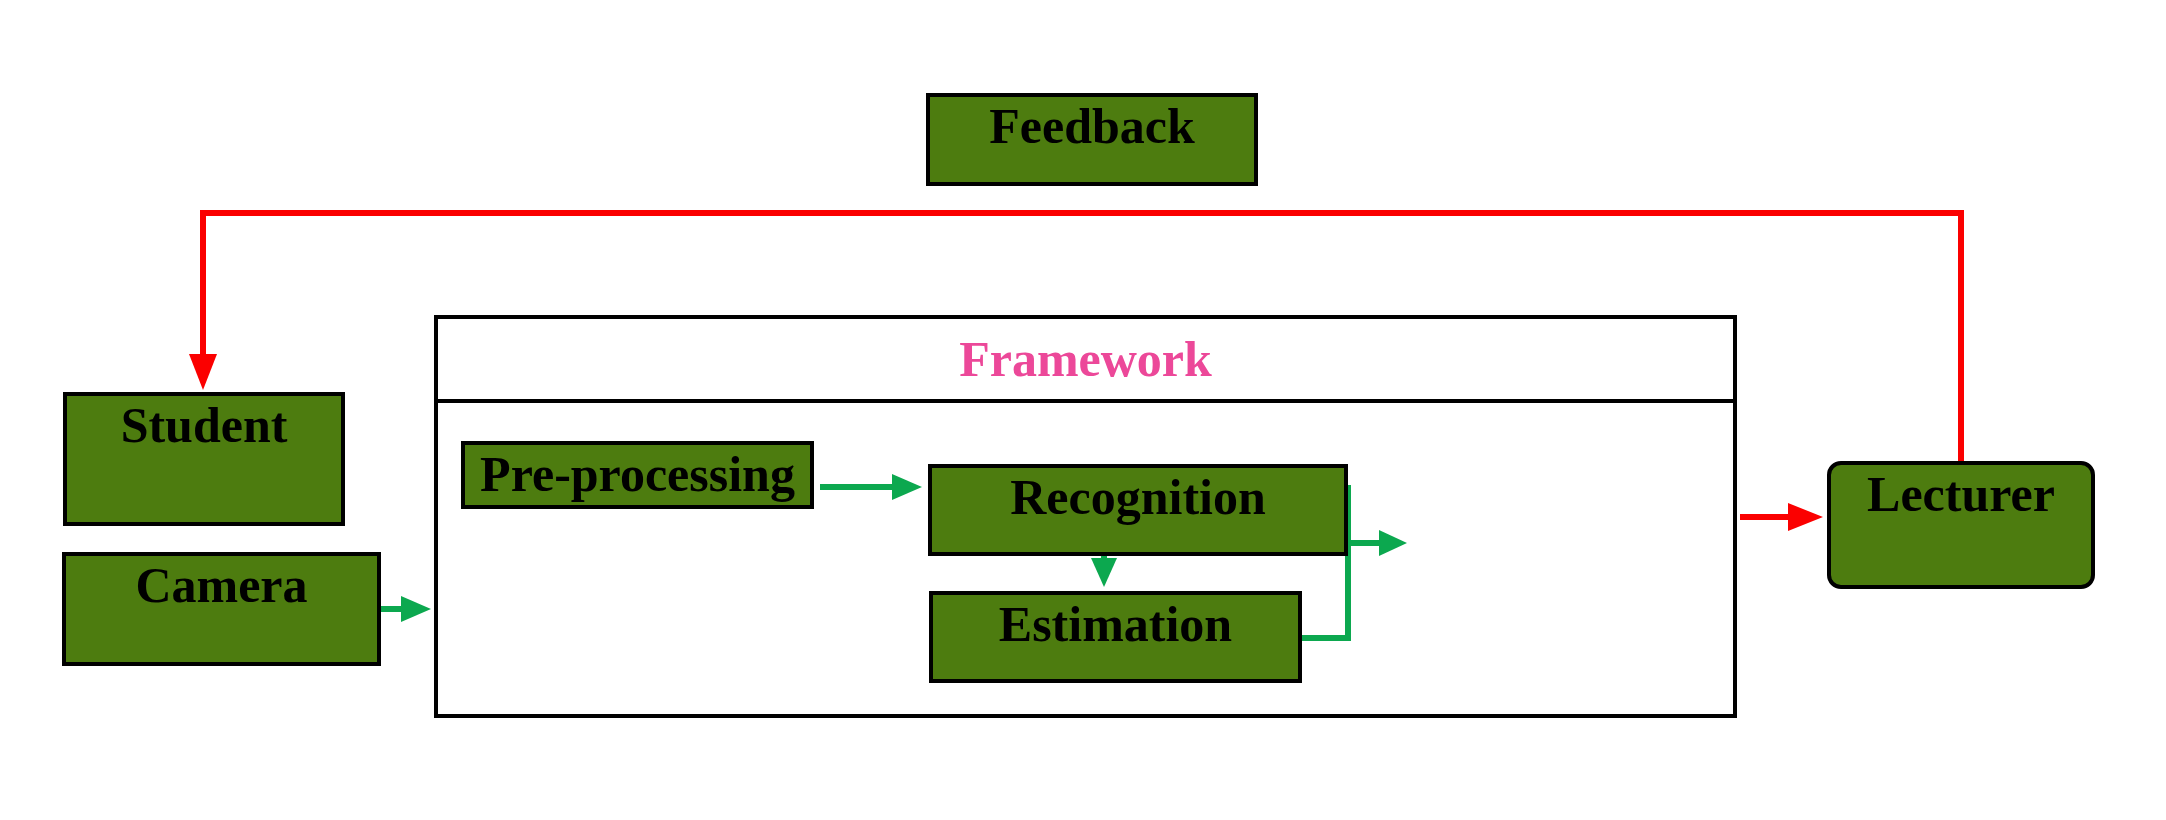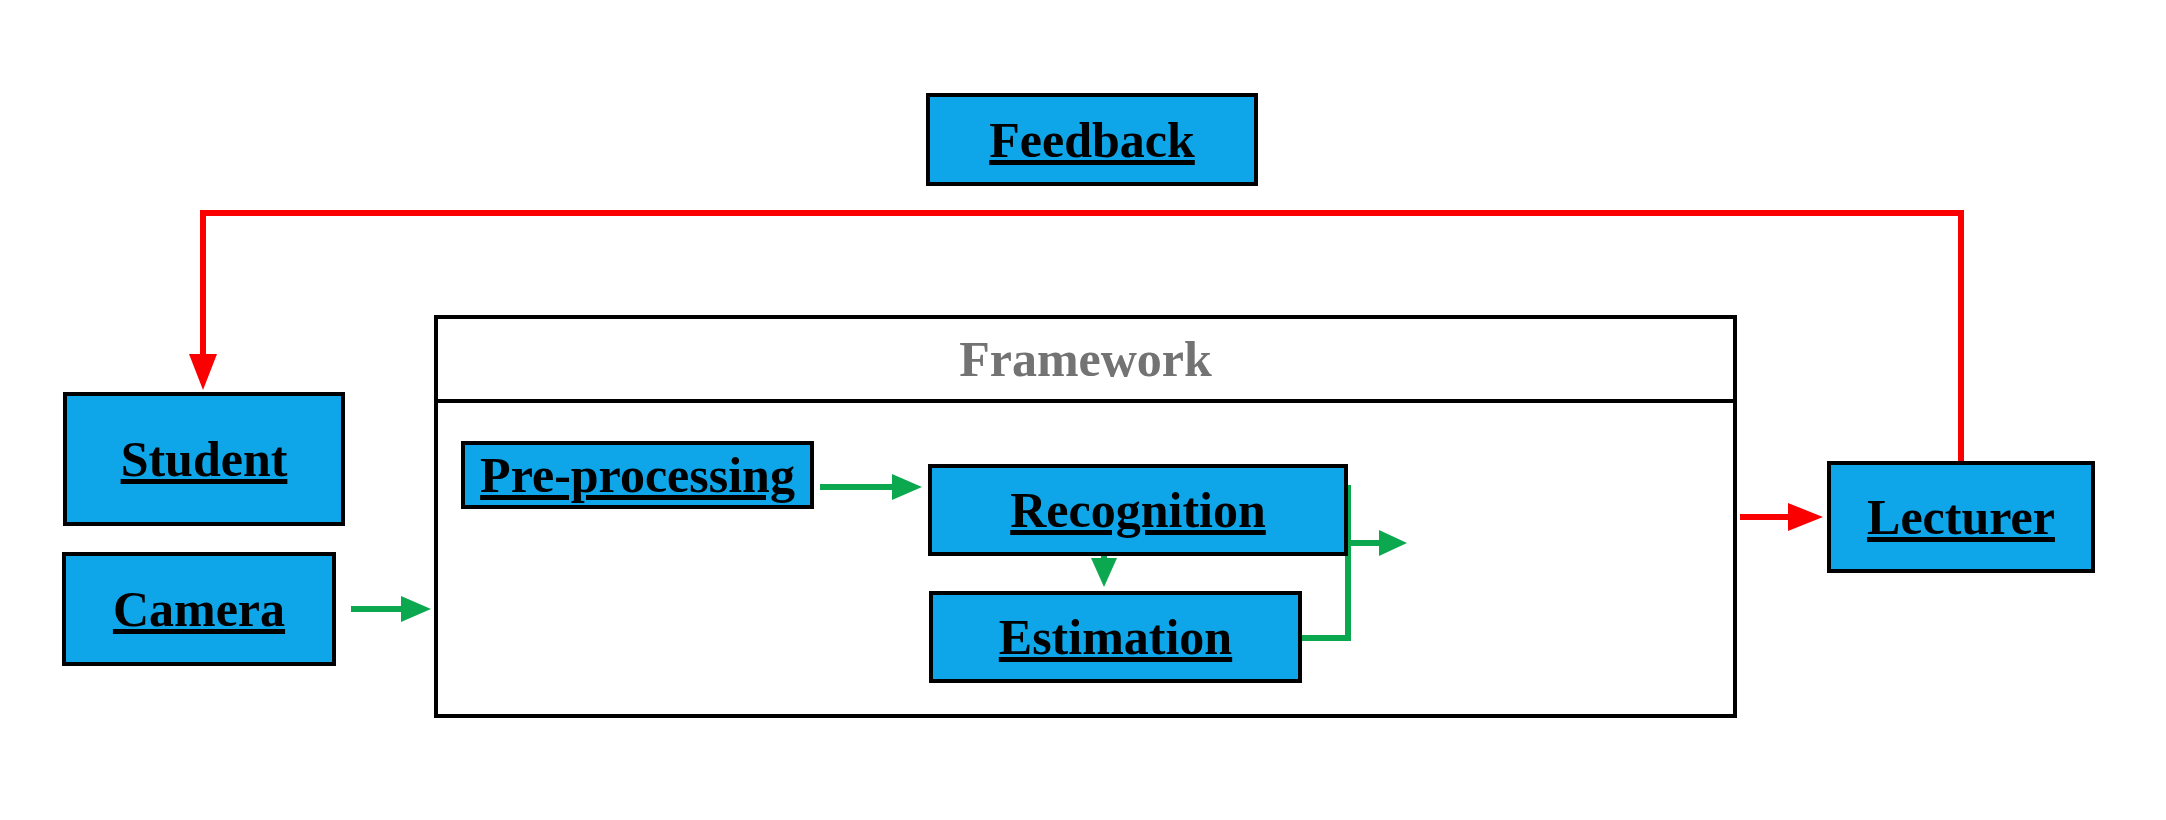--- a/index.html
+++ b/index.html
@@ -21,16 +21,15 @@
   .arrow-layer path { fill: none; stroke-width: 6px; }
   .box {
     position: absolute;
-    background: #0ea5e9;
+    background: #4d7c0f;
     border: 4px solid #000000;
     display: flex;
-    align-items: center;
+    align-items: flex-start;
     justify-content: center;
     font-weight: bold;
     font-size: 50px;
     color: #000000;
     white-space: nowrap;
-    text-decoration: underline;
   }
   .framework {
     position: absolute;

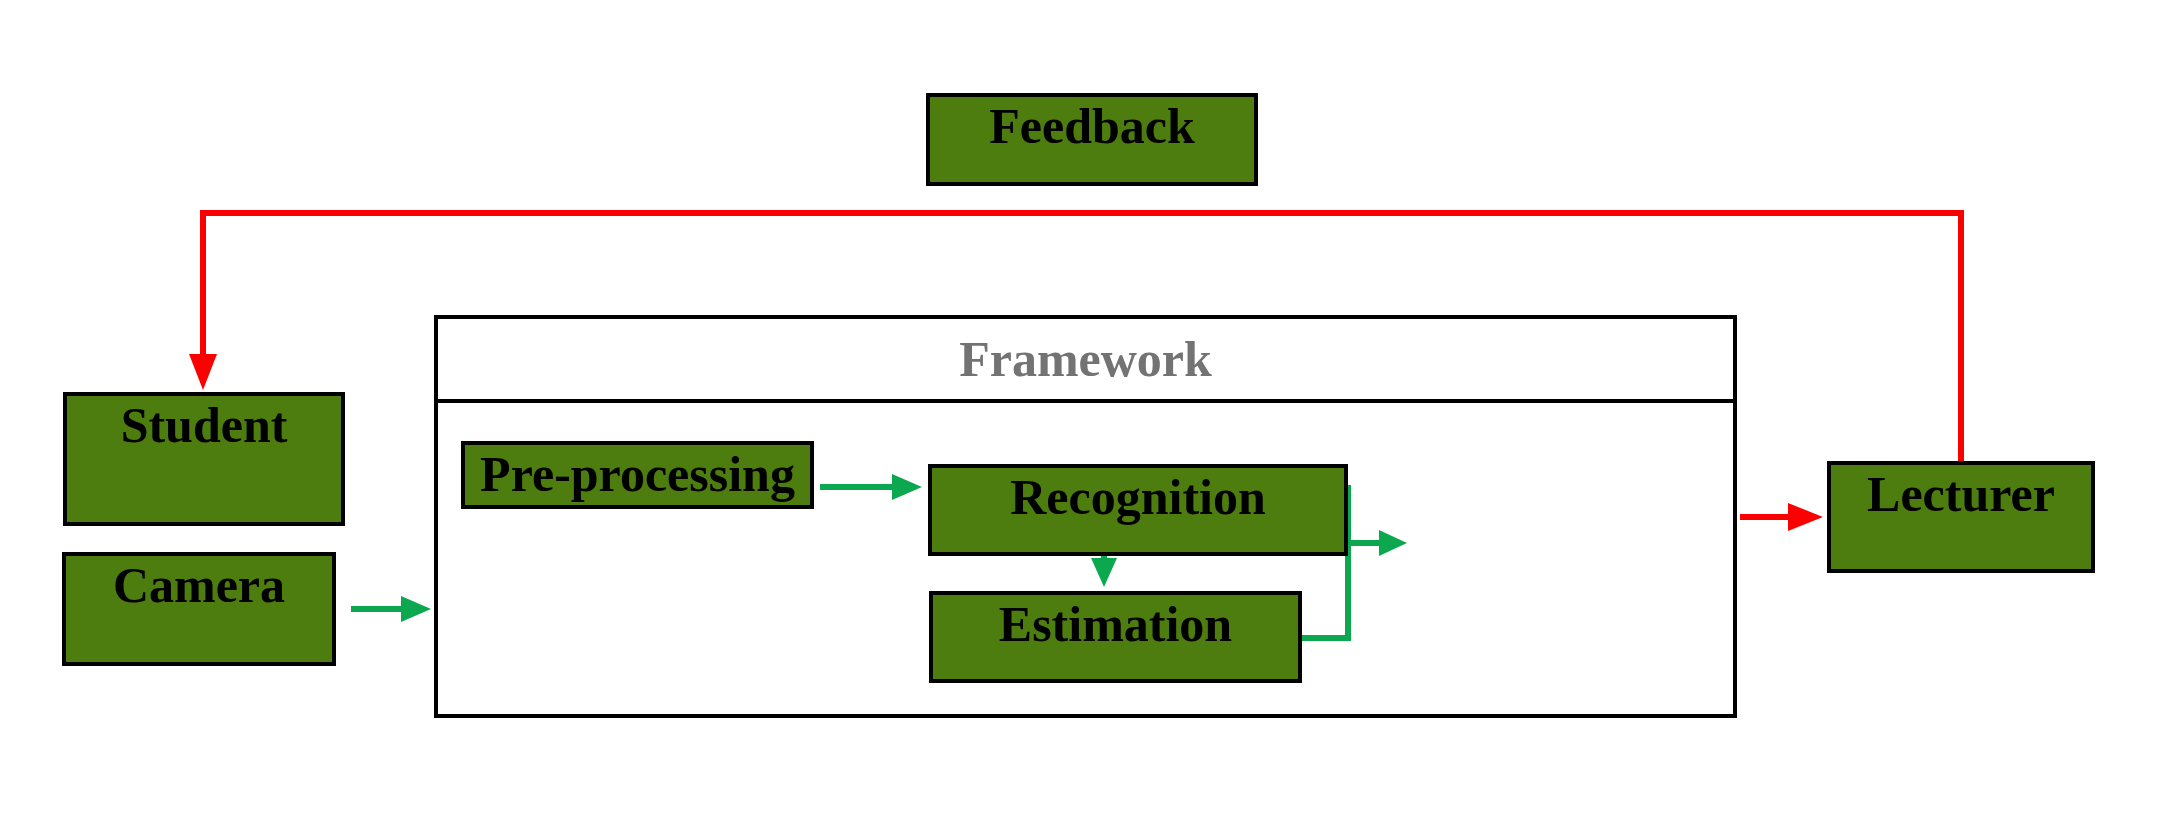--- a/index.html
+++ b/index.html
@@ -45,7 +45,7 @@
     justify-content: center;
     font-weight: bold;
     font-size: 50px;
-    color: #737373;
+    color: #ec4899;
   }
 </style>
 </head>

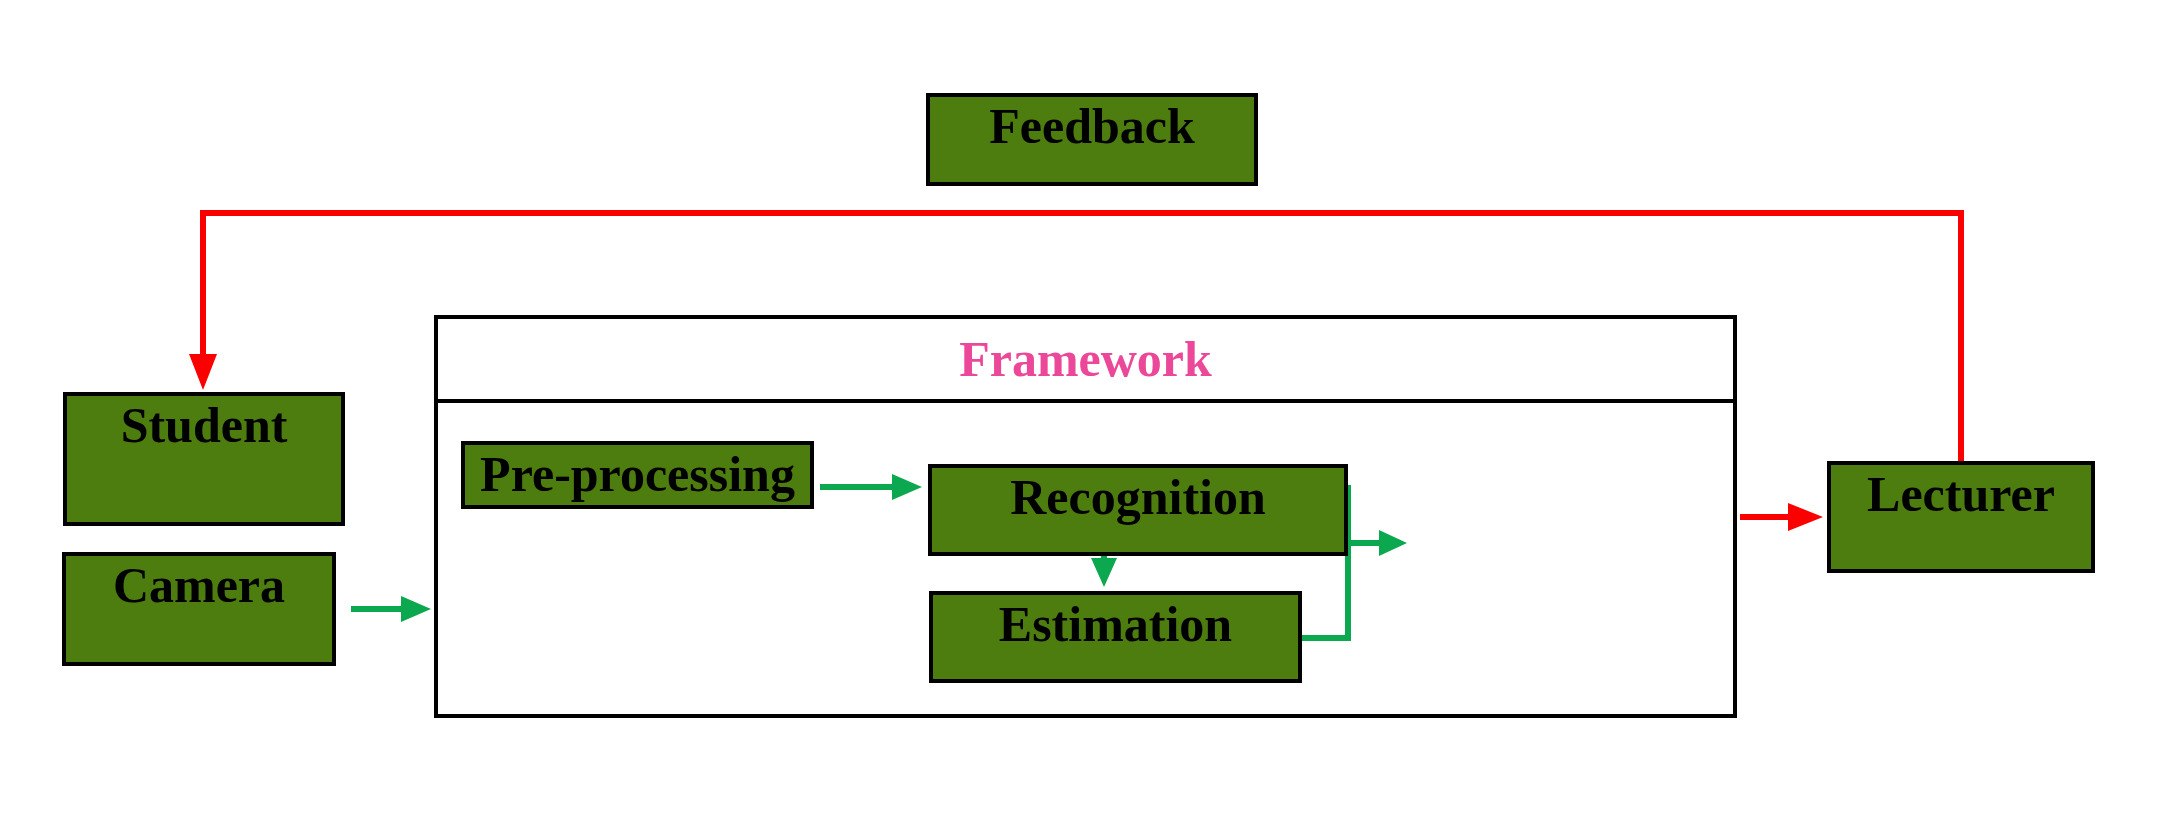--- a/index.html
+++ b/index.html
@@ -118,7 +118,7 @@
   </div>
 
 
-  <div class="box" style="left:1827px; top:461px; width:268px; height:112px;">
+  <div class="box" style="left:1827px; top:461px; width:268px; height:128px;border-radius:14px;">
     <span>Lecturer</span>
   </div>
 

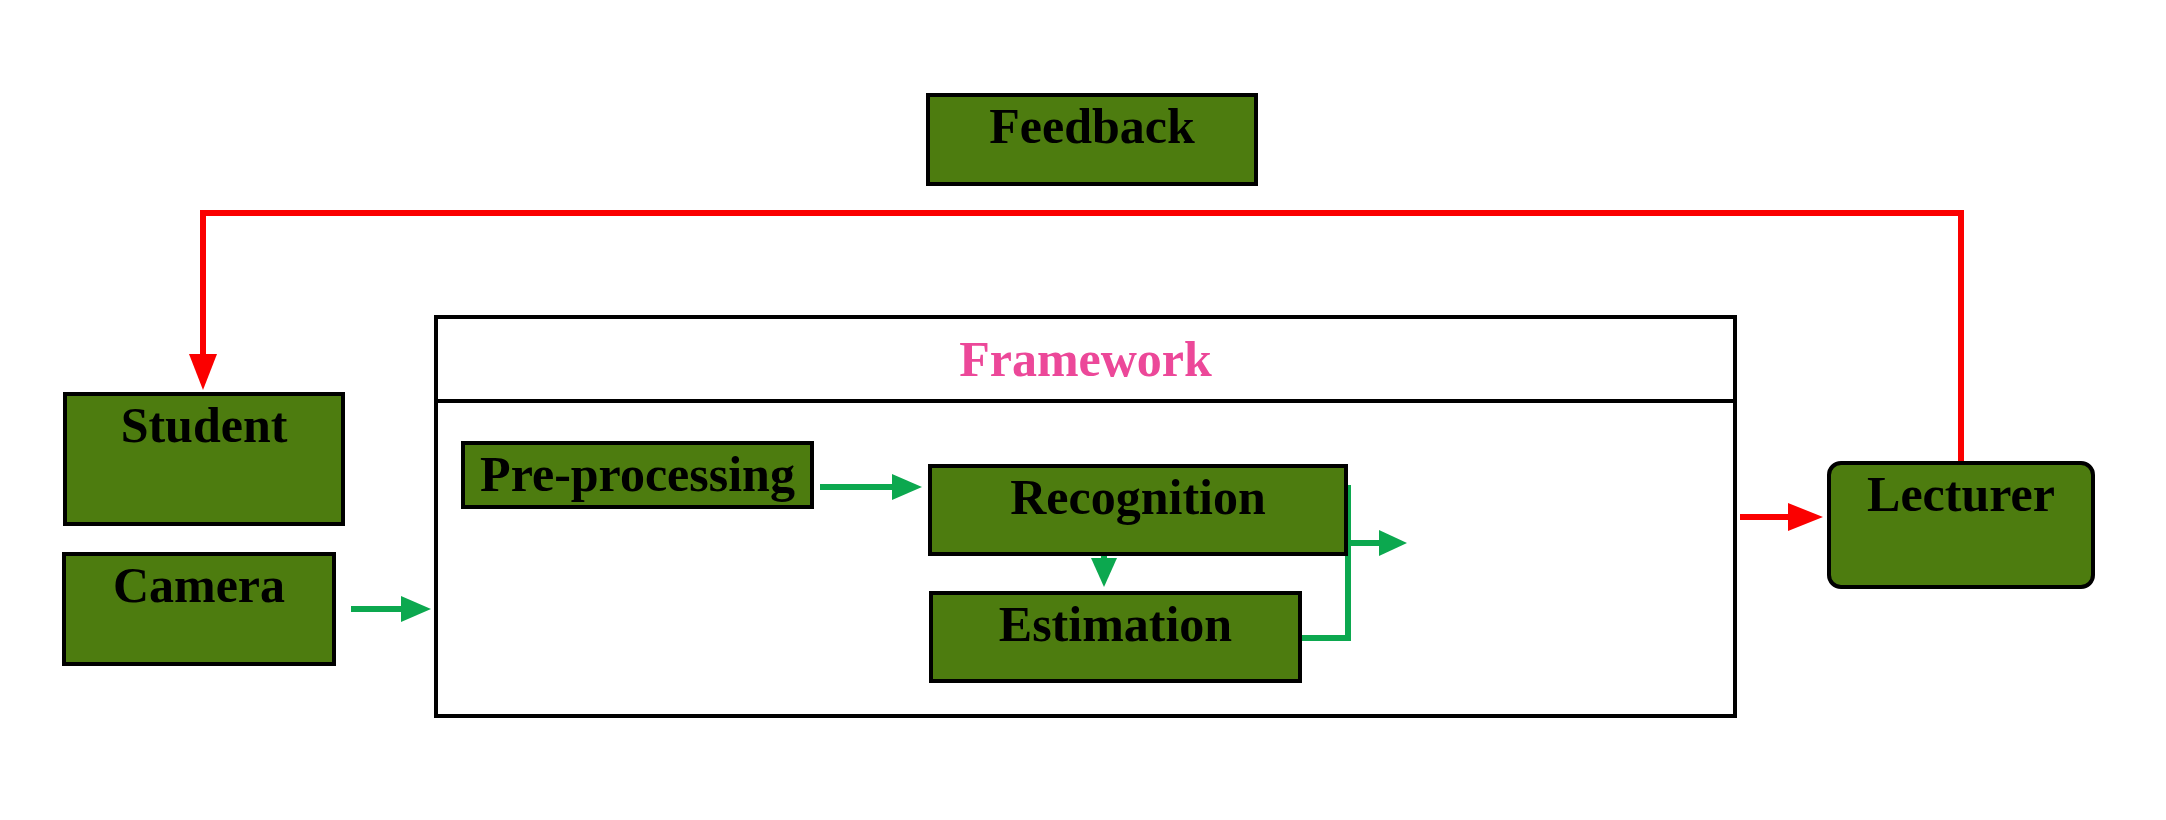--- a/index.html
+++ b/index.html
@@ -101,7 +101,7 @@
     <span>Student</span>
   </div>
 
-  <div class="box" style="left:62px; top:552px; width:274px; height:114px;">
+  <div class="box" style="left:62px; top:552px; width:319px; height:114px;">
     <span>Camera</span>
   </div>
 

